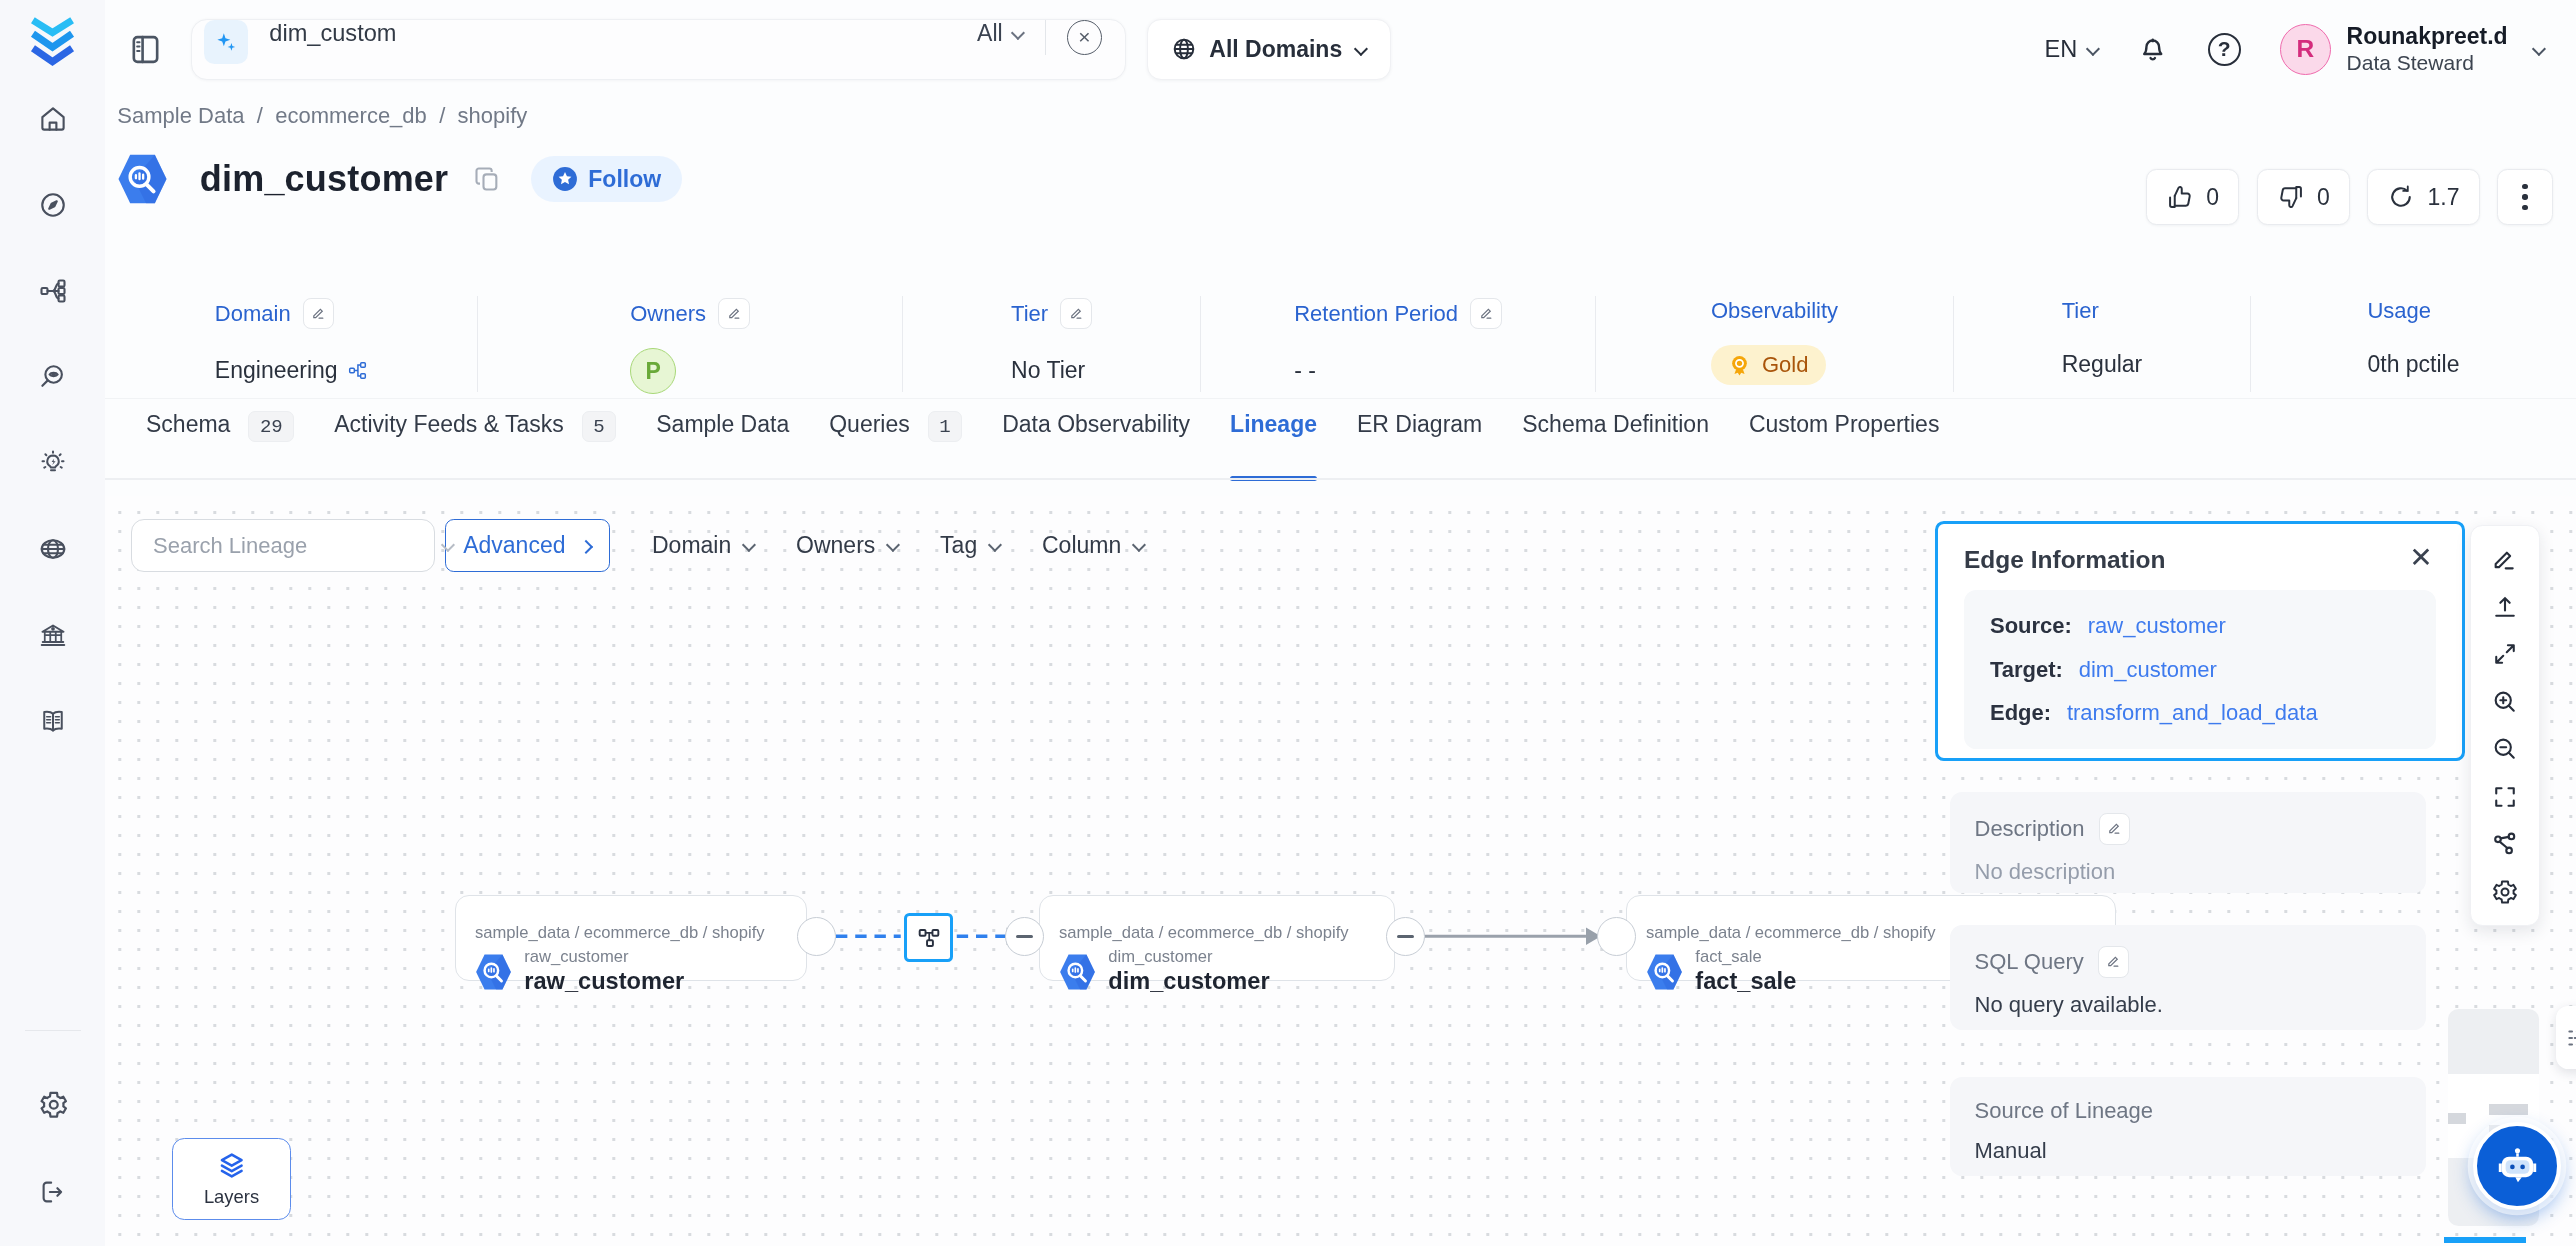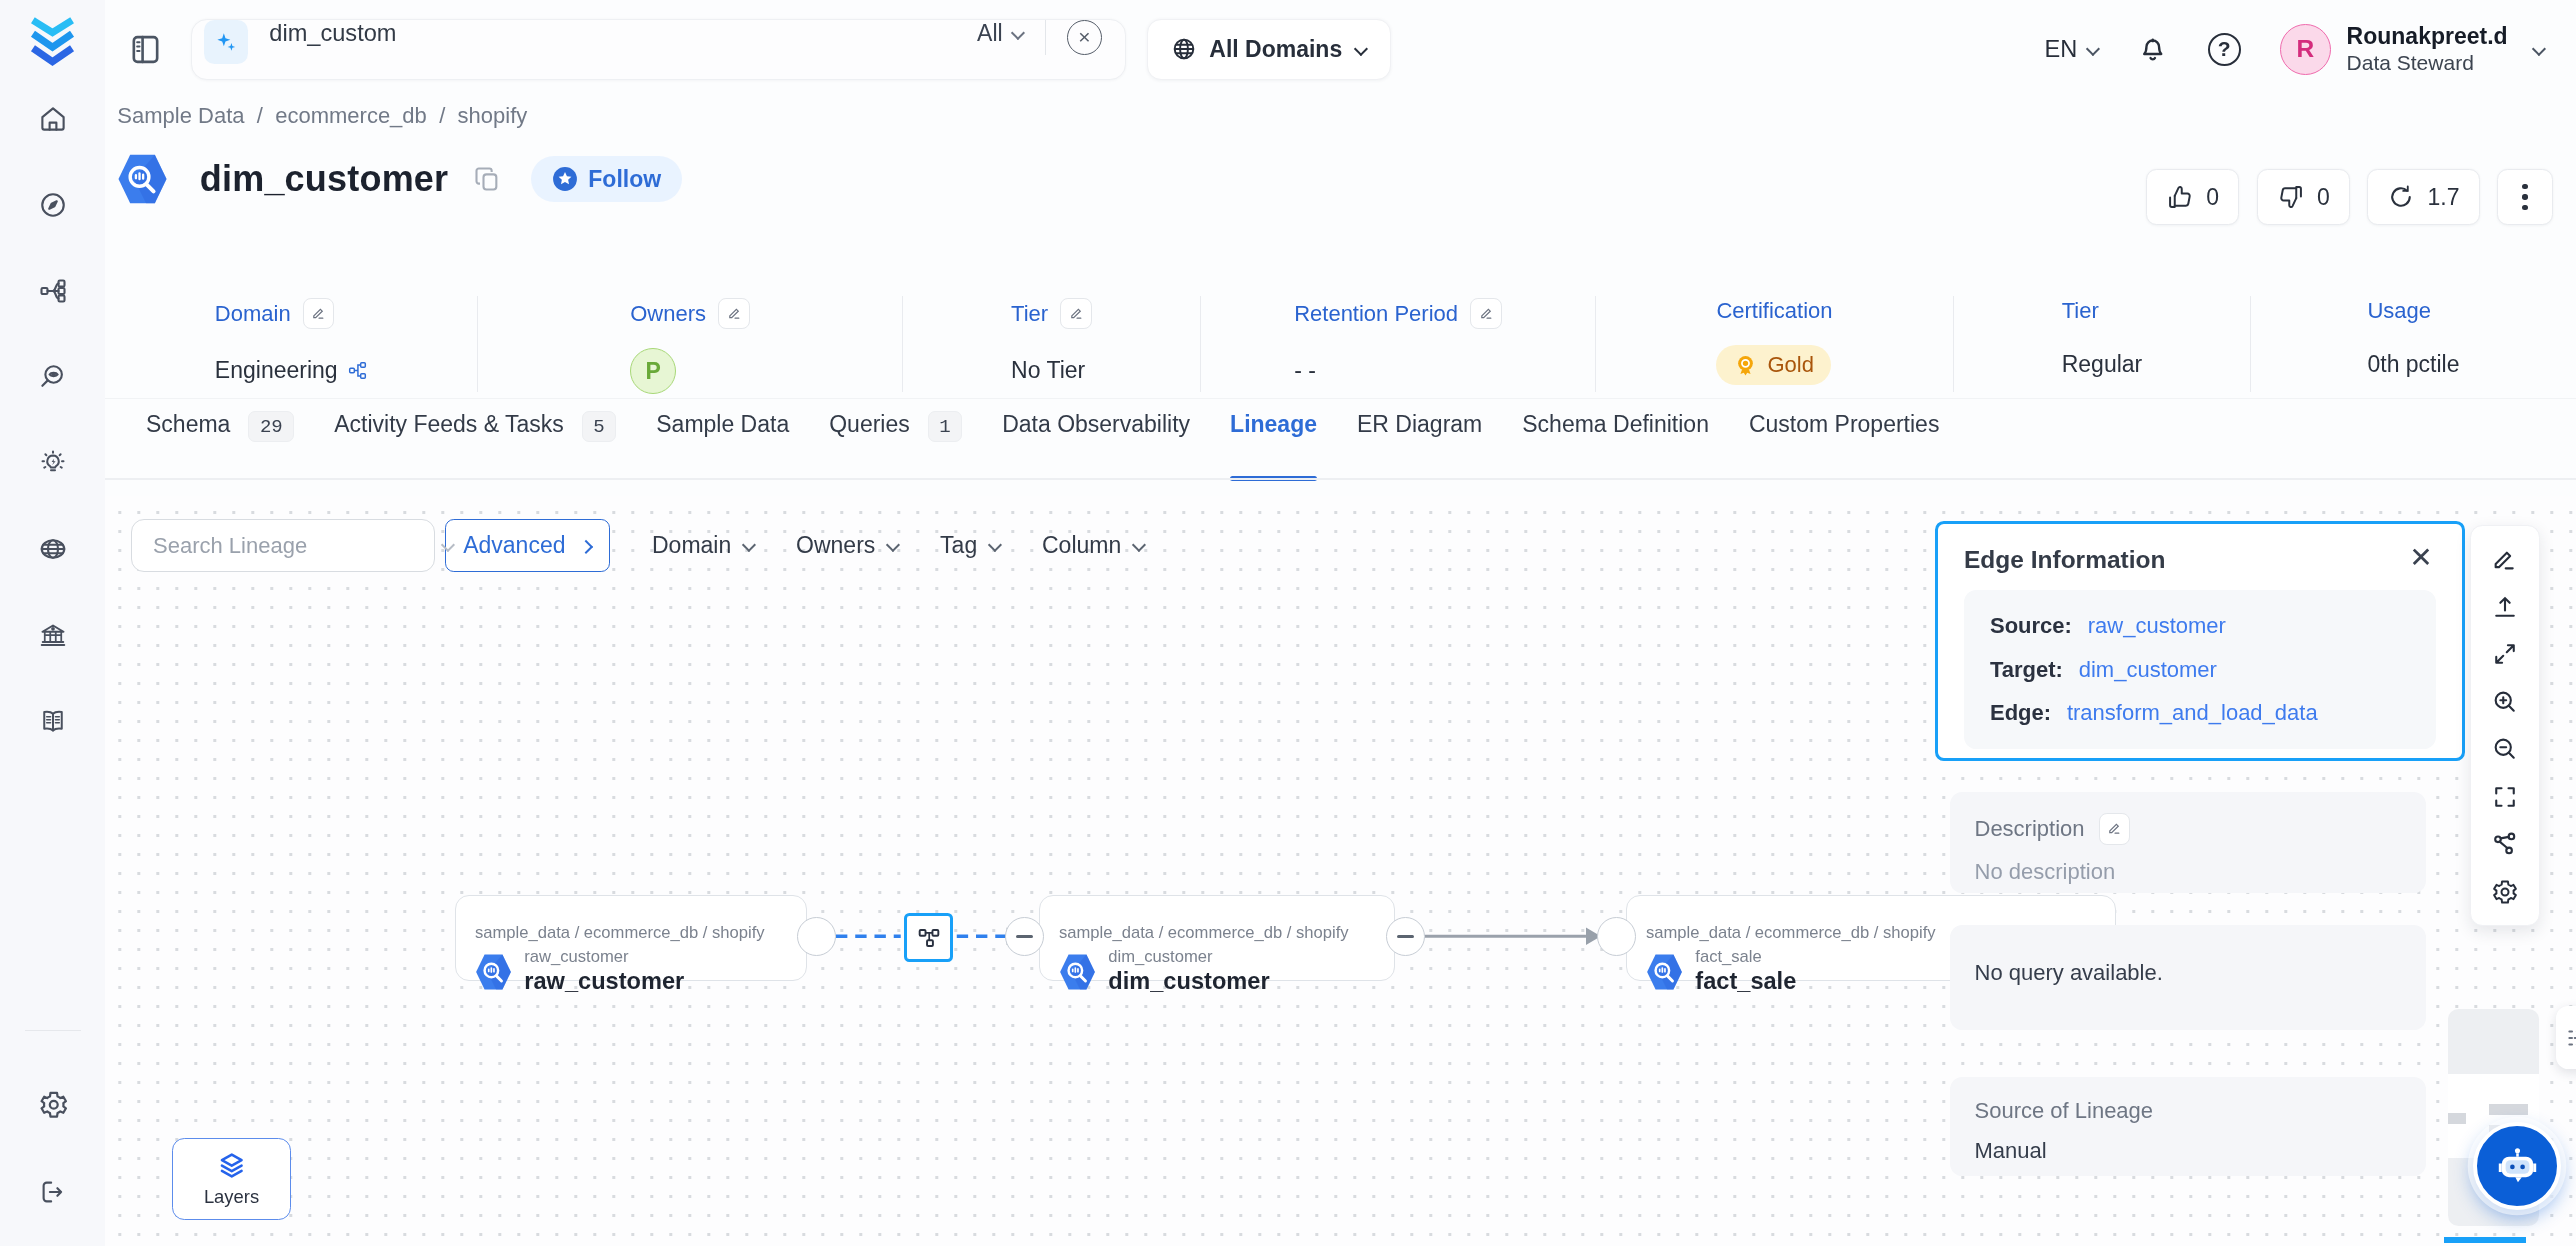--- a/index.html
+++ b/index.html
@@ -404,7 +404,7 @@
       <div class="meta-cell" style="width:358px">
         <div class="meta-inner">
           <div class="meta-label">
-              <span>Certification</span>
+              <span>Observability</span>
             </div>
           <div class="meta-value">
             <span class="gold-chip">

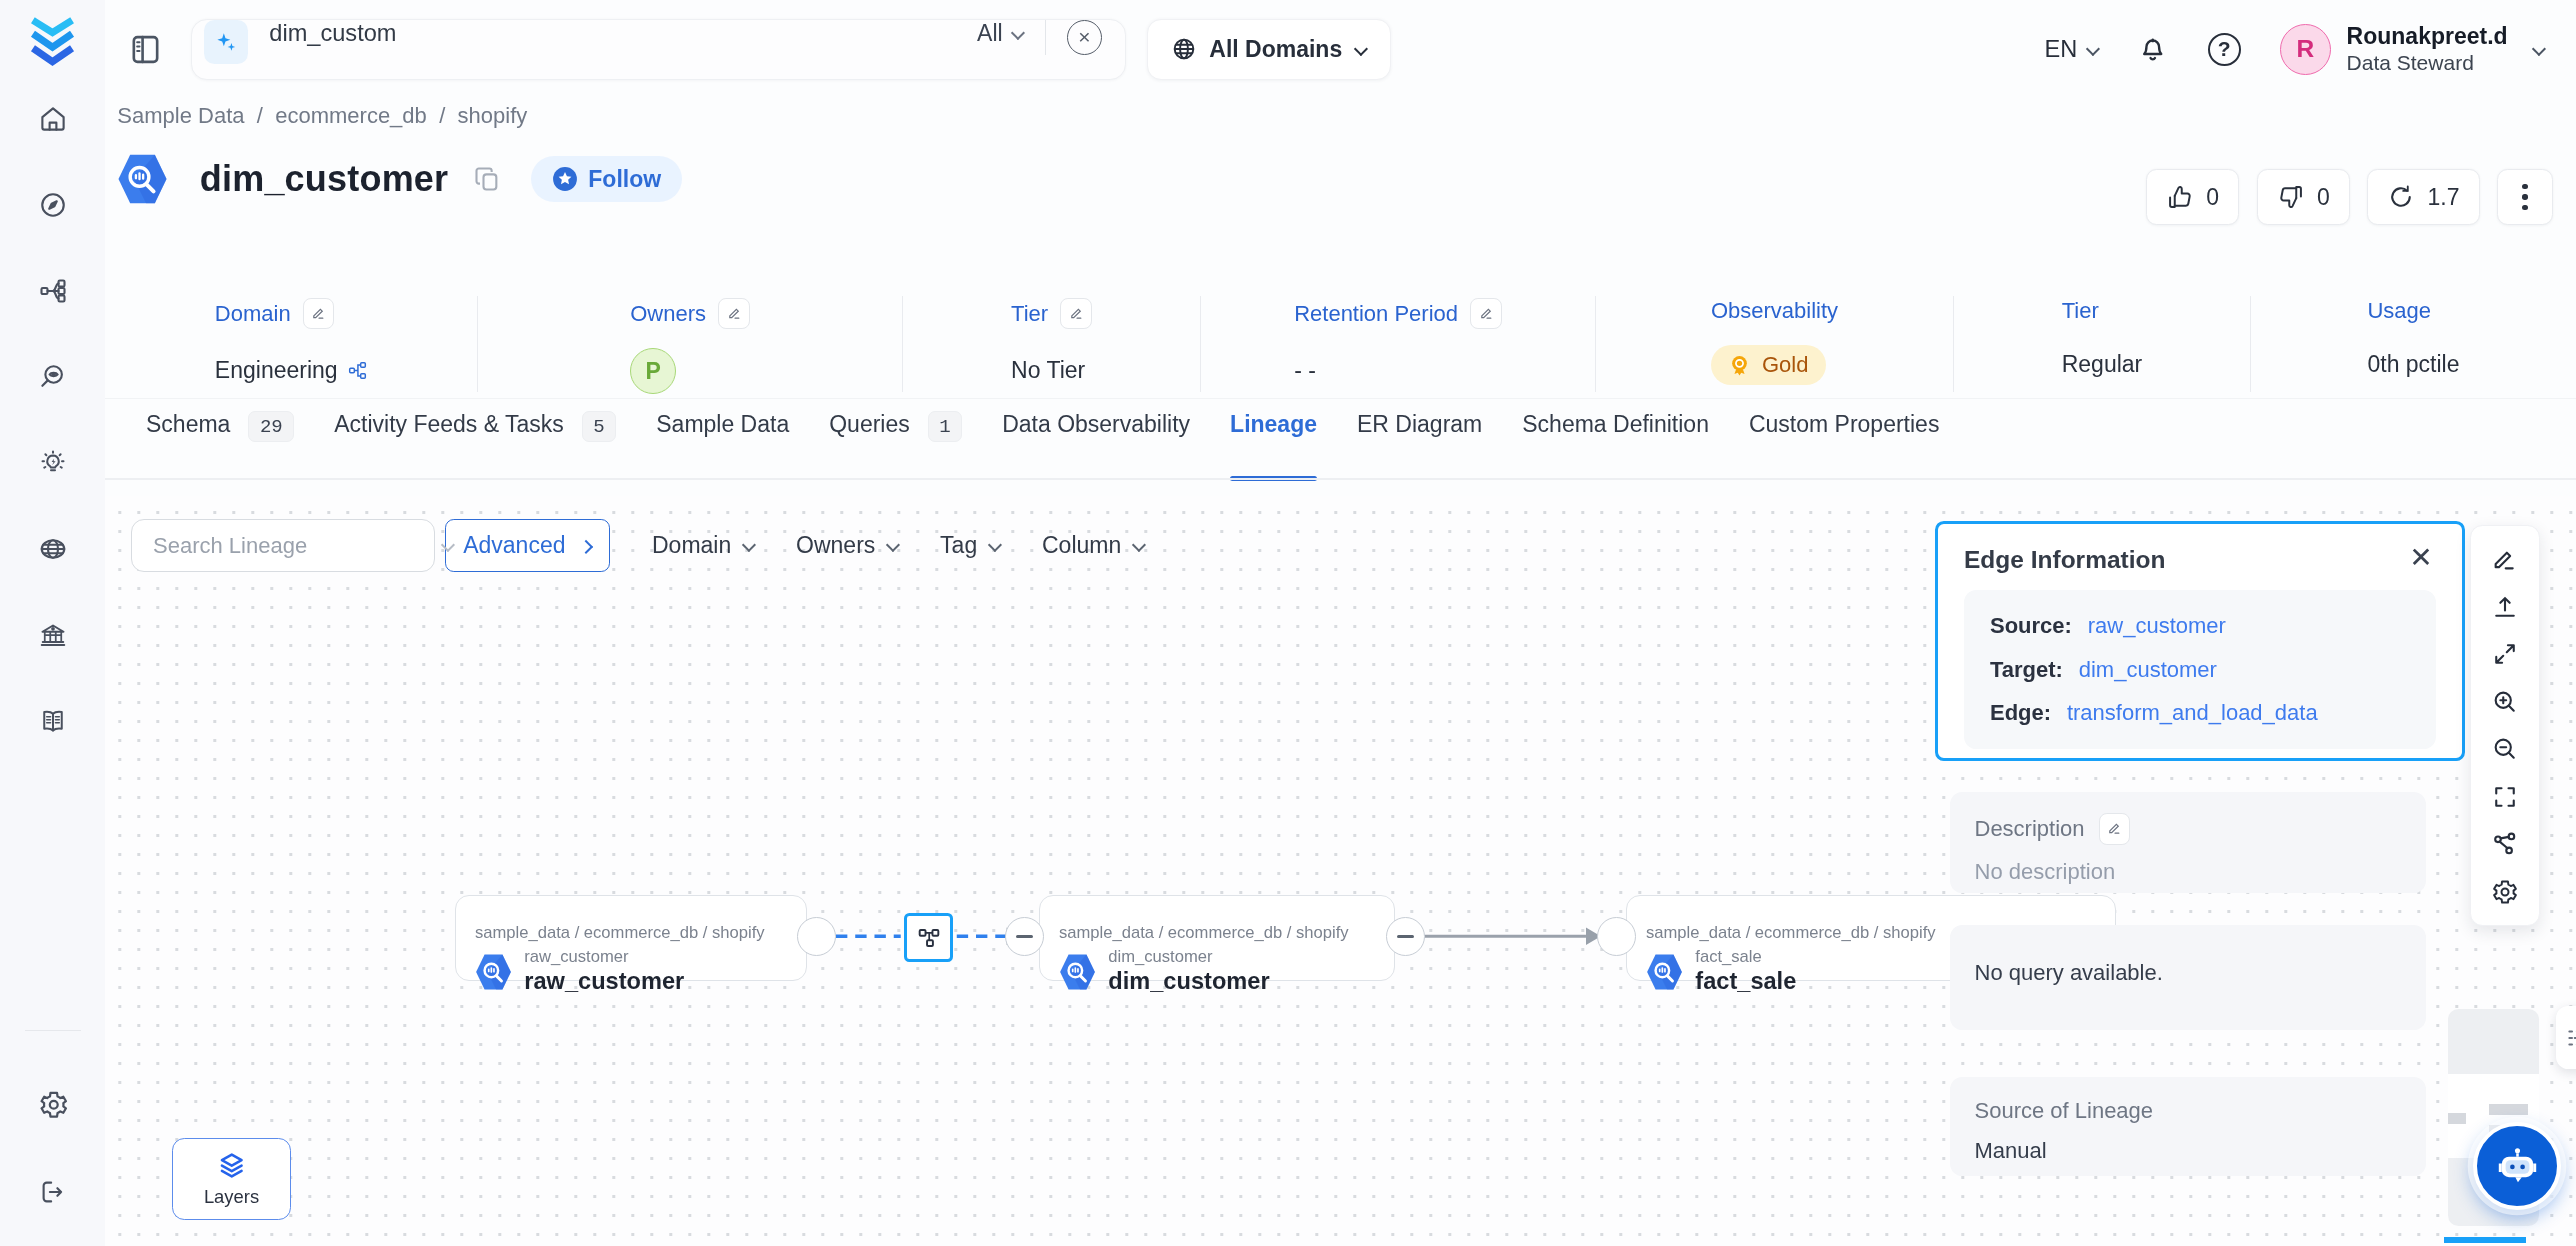--- a/index.html
+++ b/index.html
@@ -613,6 +613,15 @@
     </div>
 
     <div class="side-card" style="top:429px;height:105px">
+      <div class="sc-head">
+          <span>SQL Query</span>
+        <span class="edit-btn">
+            <svg viewBox="0 0 16 16" width="15" height="15" fill="none" stroke="currentColor" stroke-width="1.3" stroke-linecap="round">
+              <path d="M3 10.5L10 3.5l2 2-7 7H3z"></path>
+              <path d="M8.6 13h4"></path>
+            </svg>
+          </span>
+      </div>
       <div class="sc-body dark">No query available.</div>
     </div>
 

